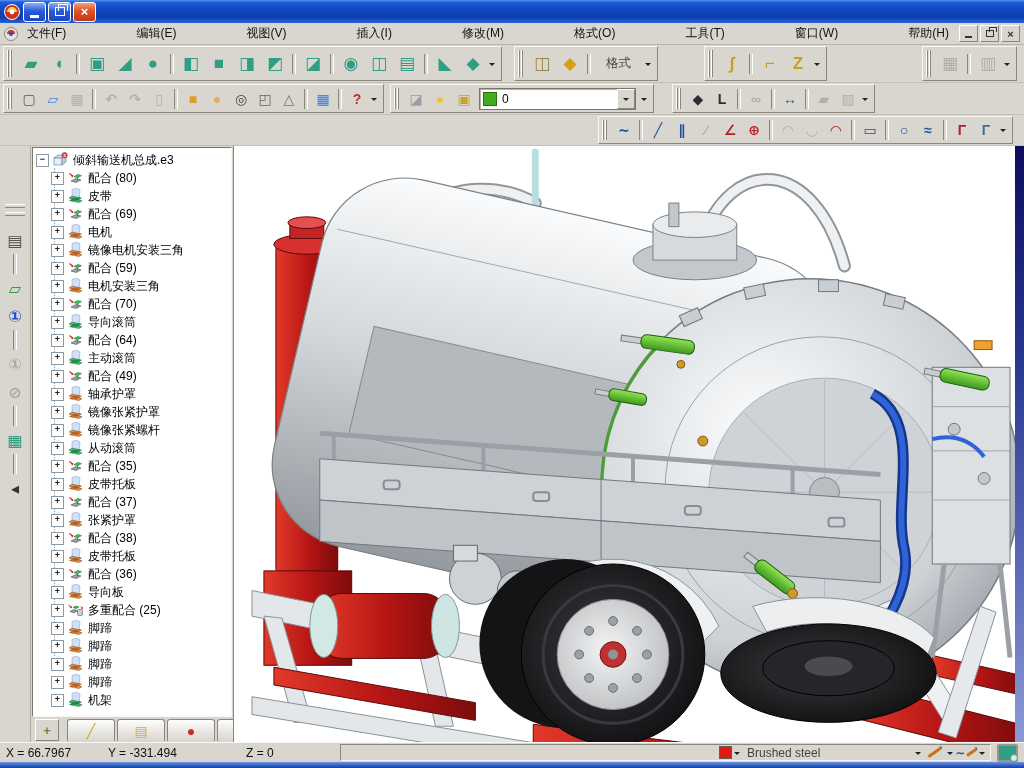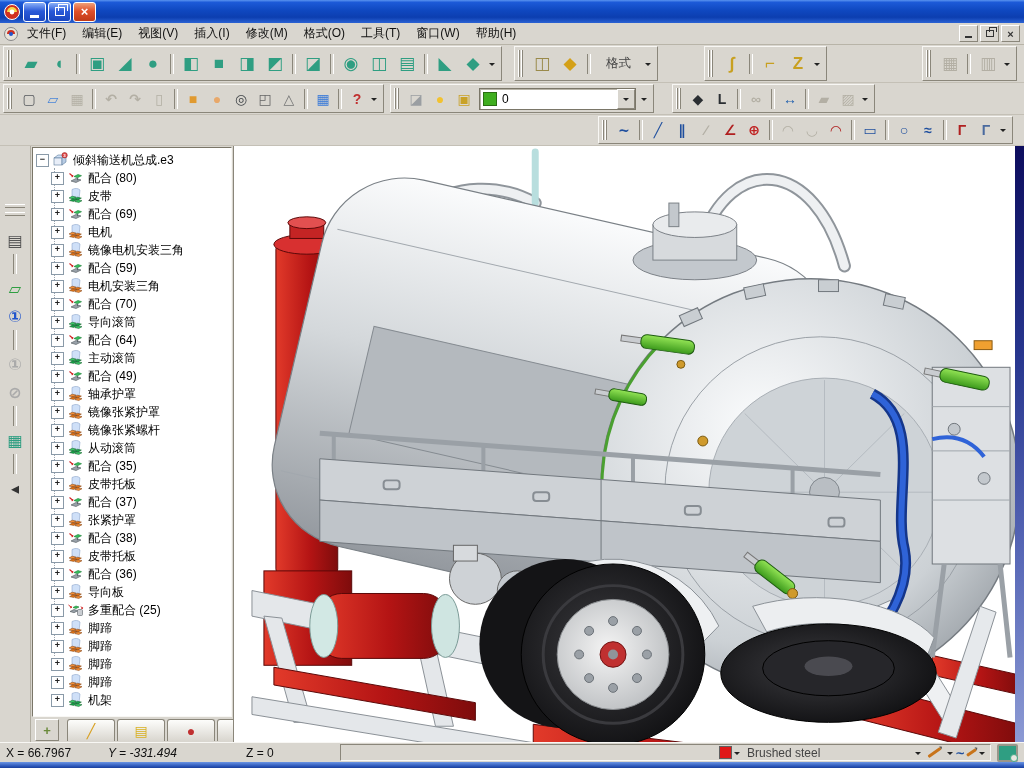--- a/index.html
+++ b/index.html
@@ -24,7 +24,7 @@
   .menubar{height:21px;flex:none;display:flex;align-items:center;background:#d9d6cf;
     border-bottom:1px solid #b8b4a8;padding-left:3px;}
   .menu-item{padding:2px 8px;color:#111;}
-  #menu-items{display:flex;flex:1;}
+  #menu-items{display:flex;flex:1;justify-content:space-between;}
   .mdicontrols{display:flex;margin-right:4px;}
   .mdibtn{width:17px;height:15px;margin-left:2px;border:1px solid;border-color:#fff #8a867a #8a867a #fff;
     background:#d9d6cf;display:flex;align-items:center;justify-content:center;color:#333;font-size:11px;font-weight:bold;}

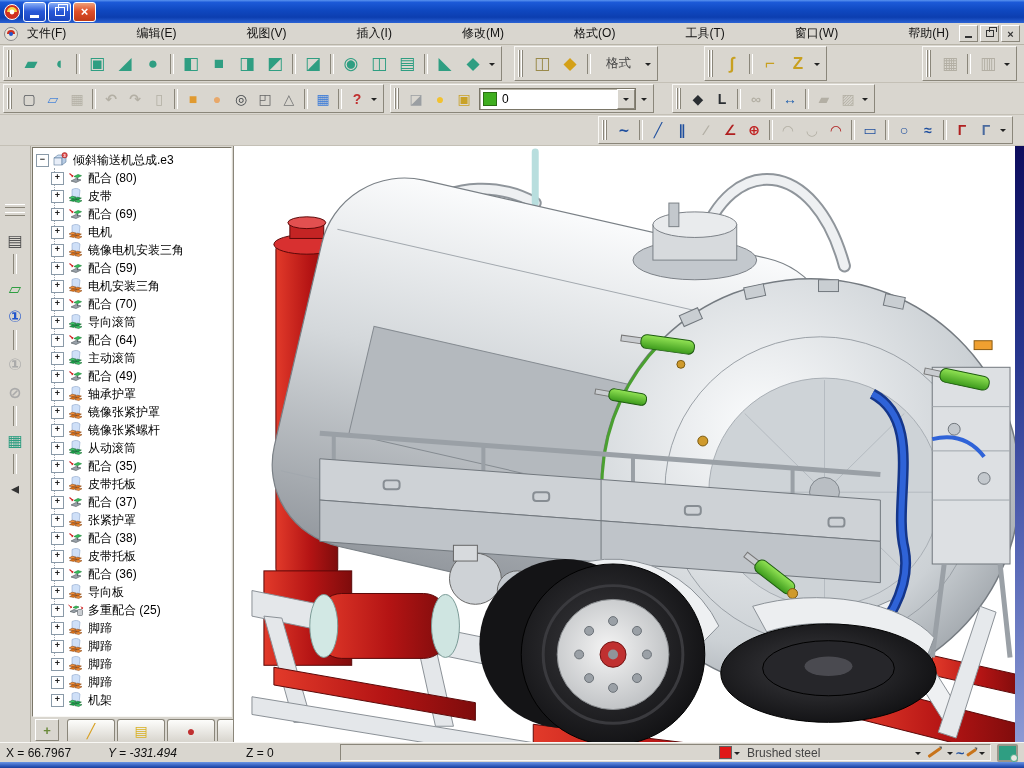--- a/index.html
+++ b/index.html
@@ -89,7 +89,7 @@
     border-top:1px solid #f8f7f4;font-size:12px;padding:0 6px;}
   .scoord{flex:none;color:#111;}
   .scoord.x{width:102px;}
-  .scoord.y{width:138px;font-style:italic;}
+  .scoord.y{width:138px;}
   .scoord.z{width:58px;}
   .spanel{flex:1;height:15px;border:1px solid;border-color:#8a867a #f8f7f4 #f8f7f4 #8a867a;
     display:flex;align-items:center;padding:0 3px;margin:0 6px 0 36px;}

